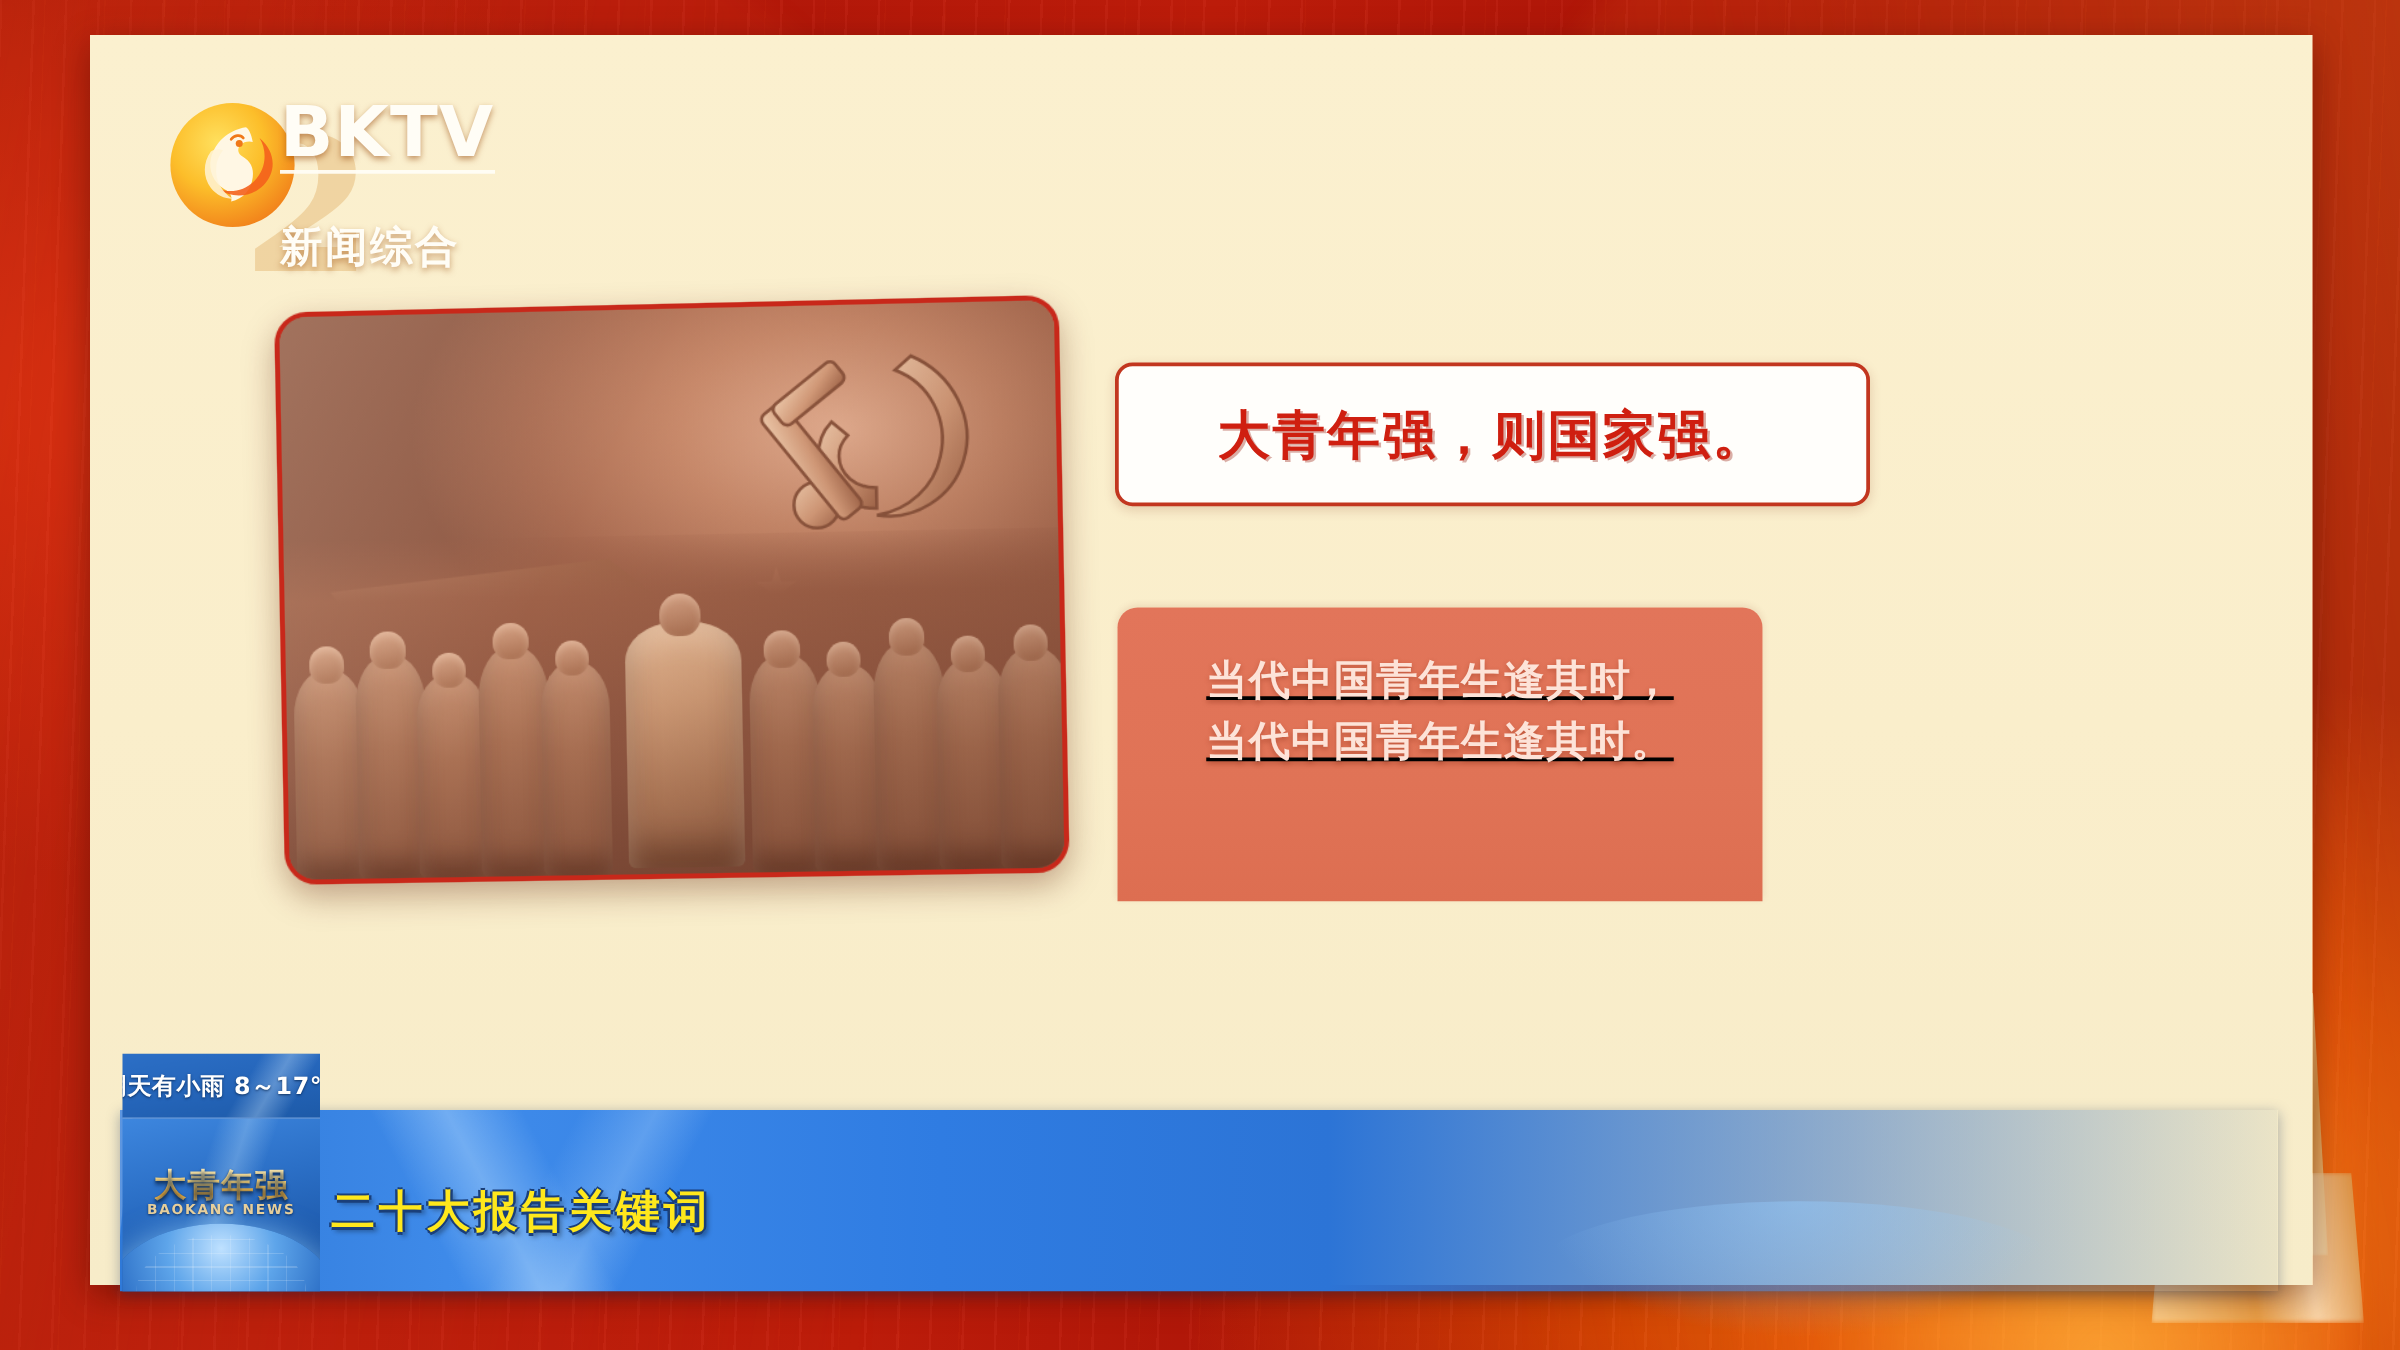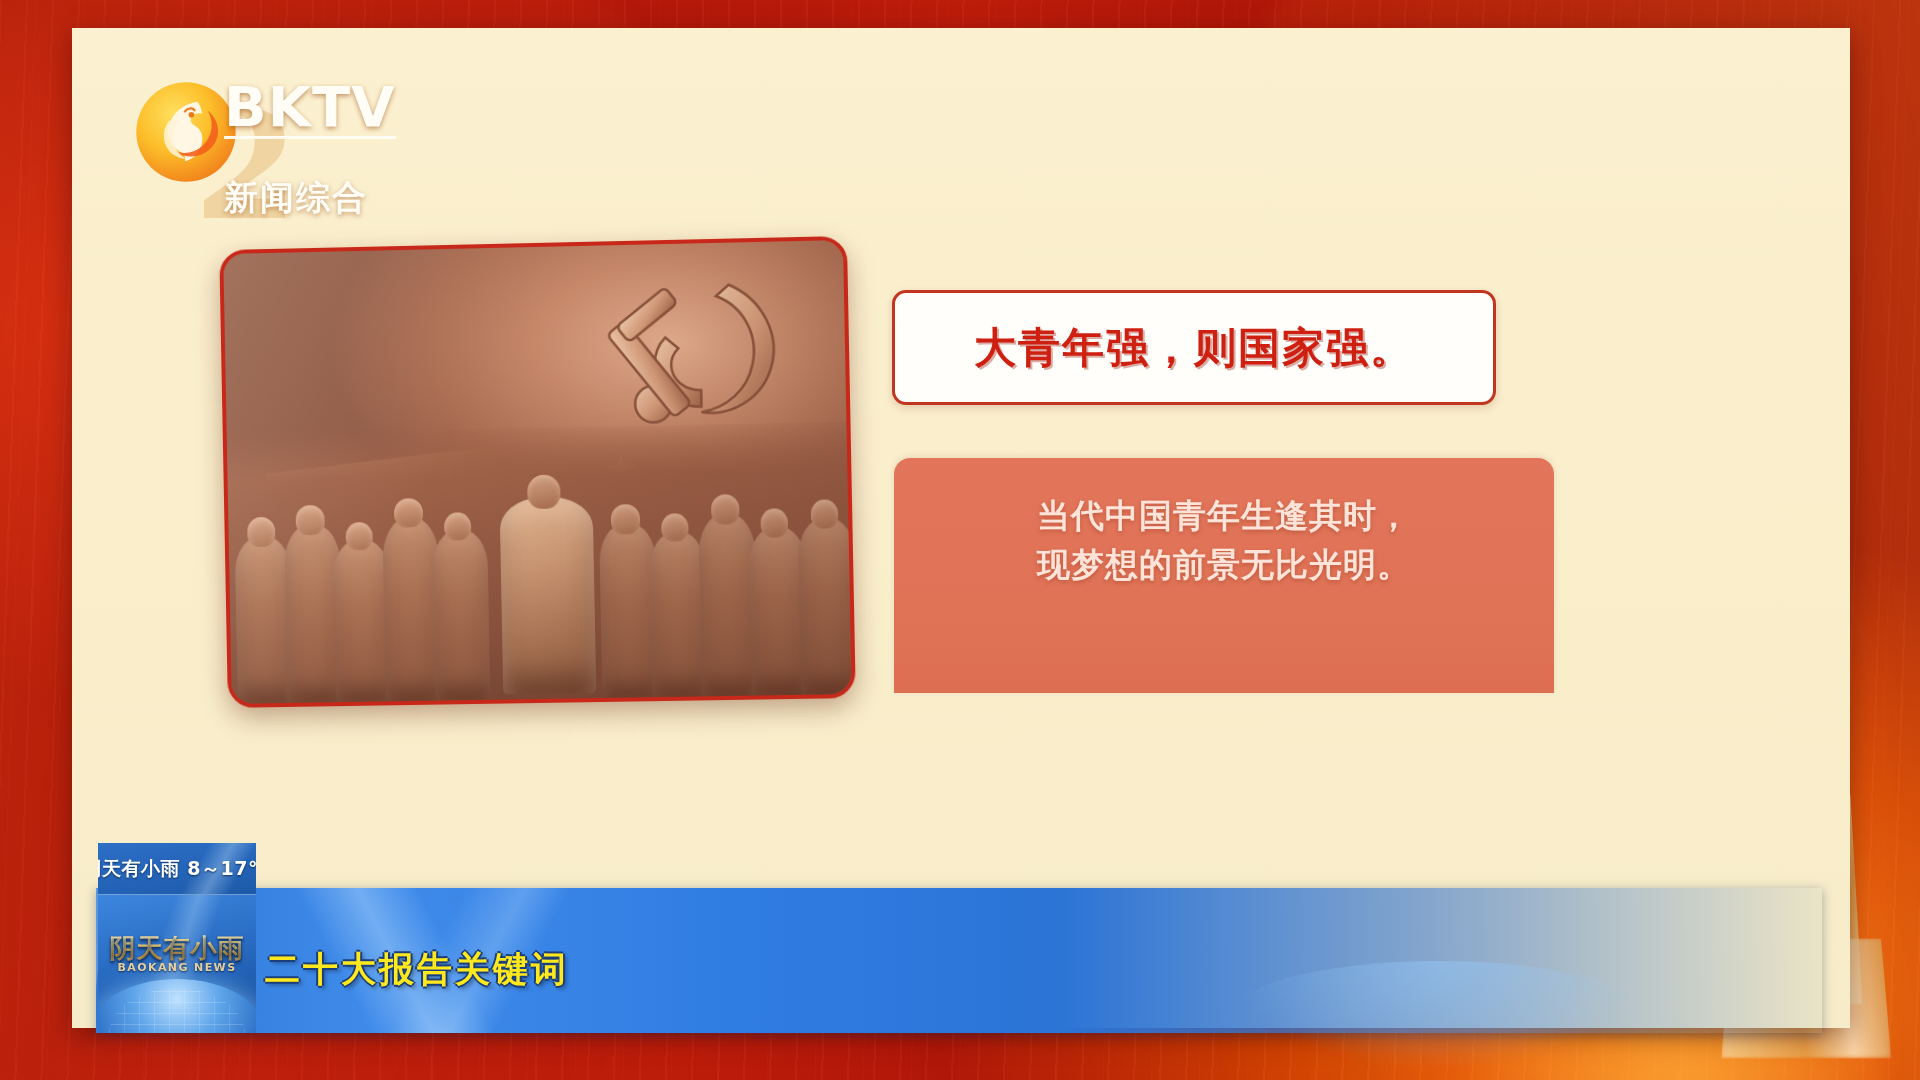--- a/index.html
+++ b/index.html
@@ -155,11 +155,12 @@
 
   
   #passage-card{
-    position:absolute; left:822px; top:430px; width:660px; height:235px;
+    position:absolute; left:822px; top:458px; width:516px; height:235px;
     background:linear-gradient(180deg,#e2755a 0%,#e07356 60%,#dd6e51 100%);
     border-radius:16px 16px 0 0;
     padding:34px 42px 0;
     box-shadow:0 -2px 6px rgba(120,40,10,.10);
+    text-decoration:underline;
   }
   #passage-card p{
     font-size:33px; line-height:1.48; font-weight:700; letter-spacing:1px;

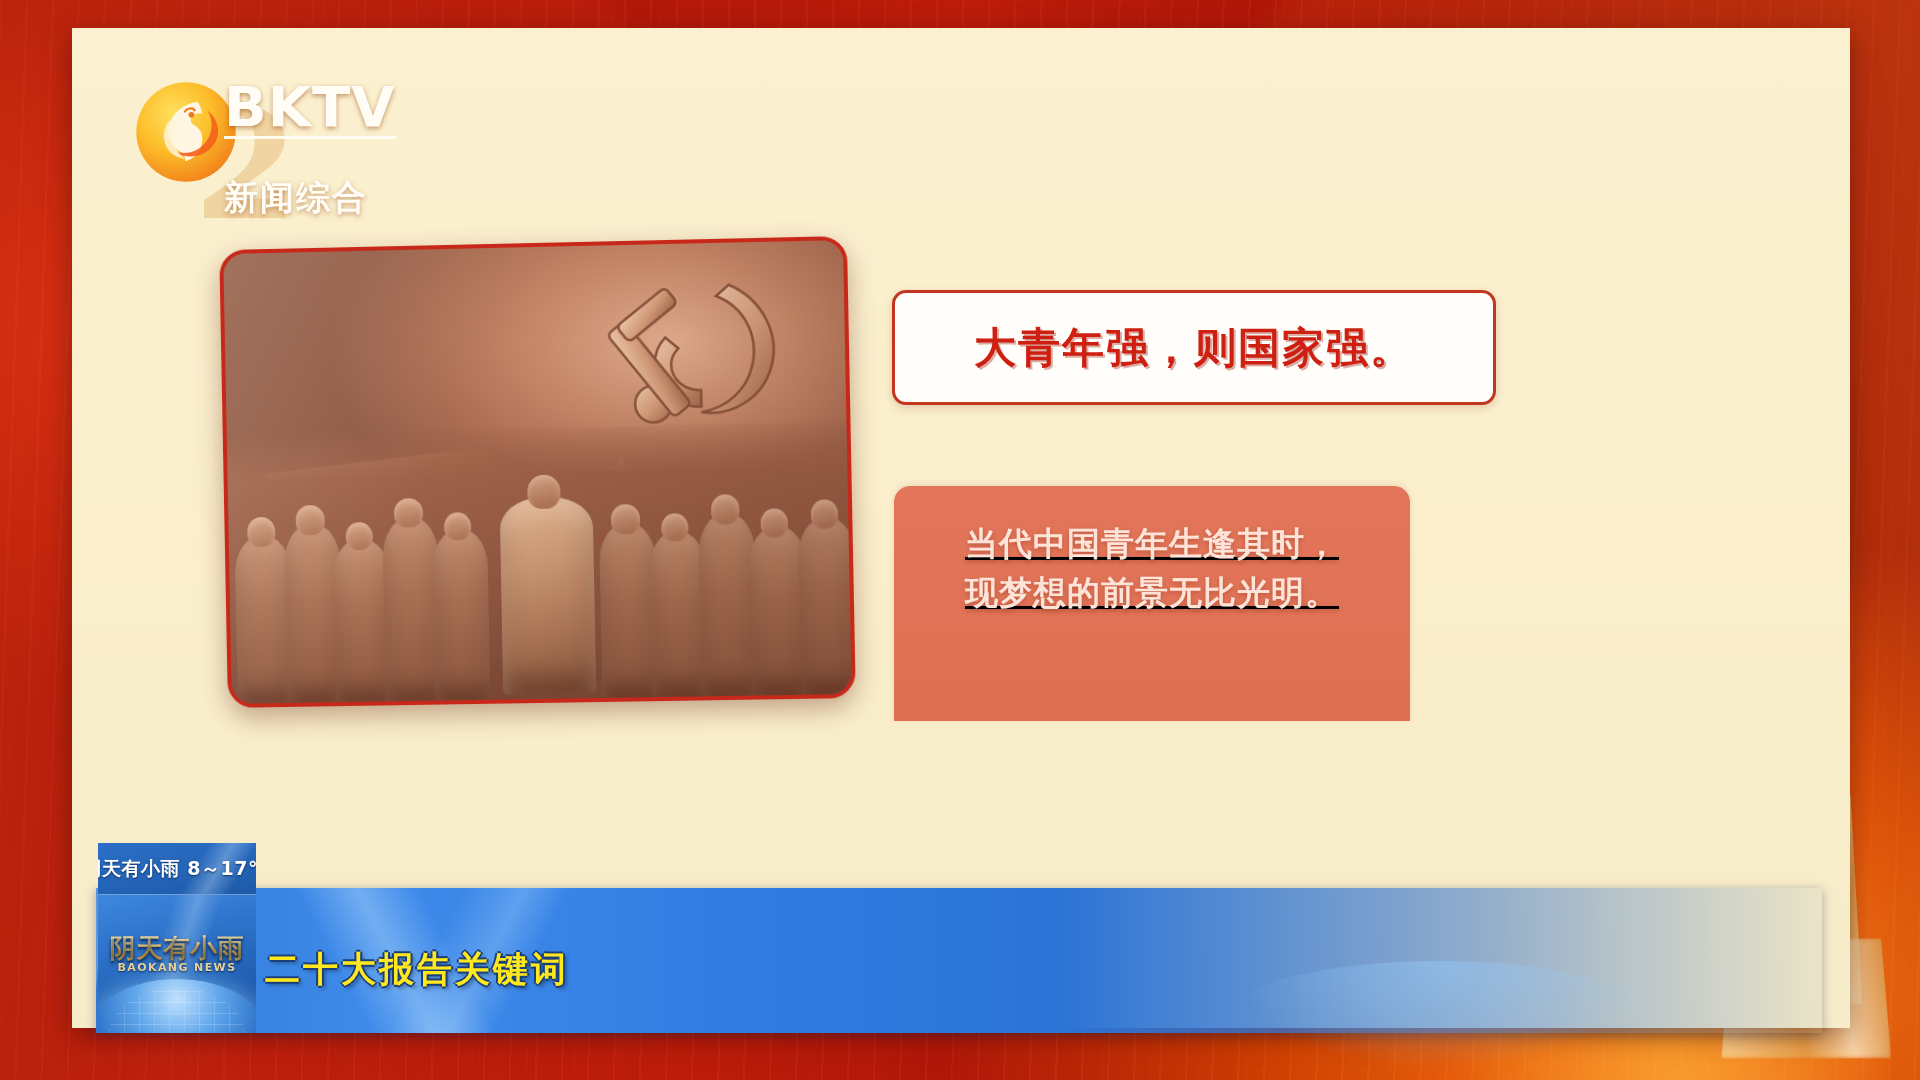--- a/index.html
+++ b/index.html
@@ -350,7 +350,7 @@
 
   <div id="passage-card">
     <p>当代中国青年生逢其时，</p>
-    <p>现梦想的前景无比光明。</p>
+    <p>当代中国青年生逢其时。</p>
   </div>
 
 </div>

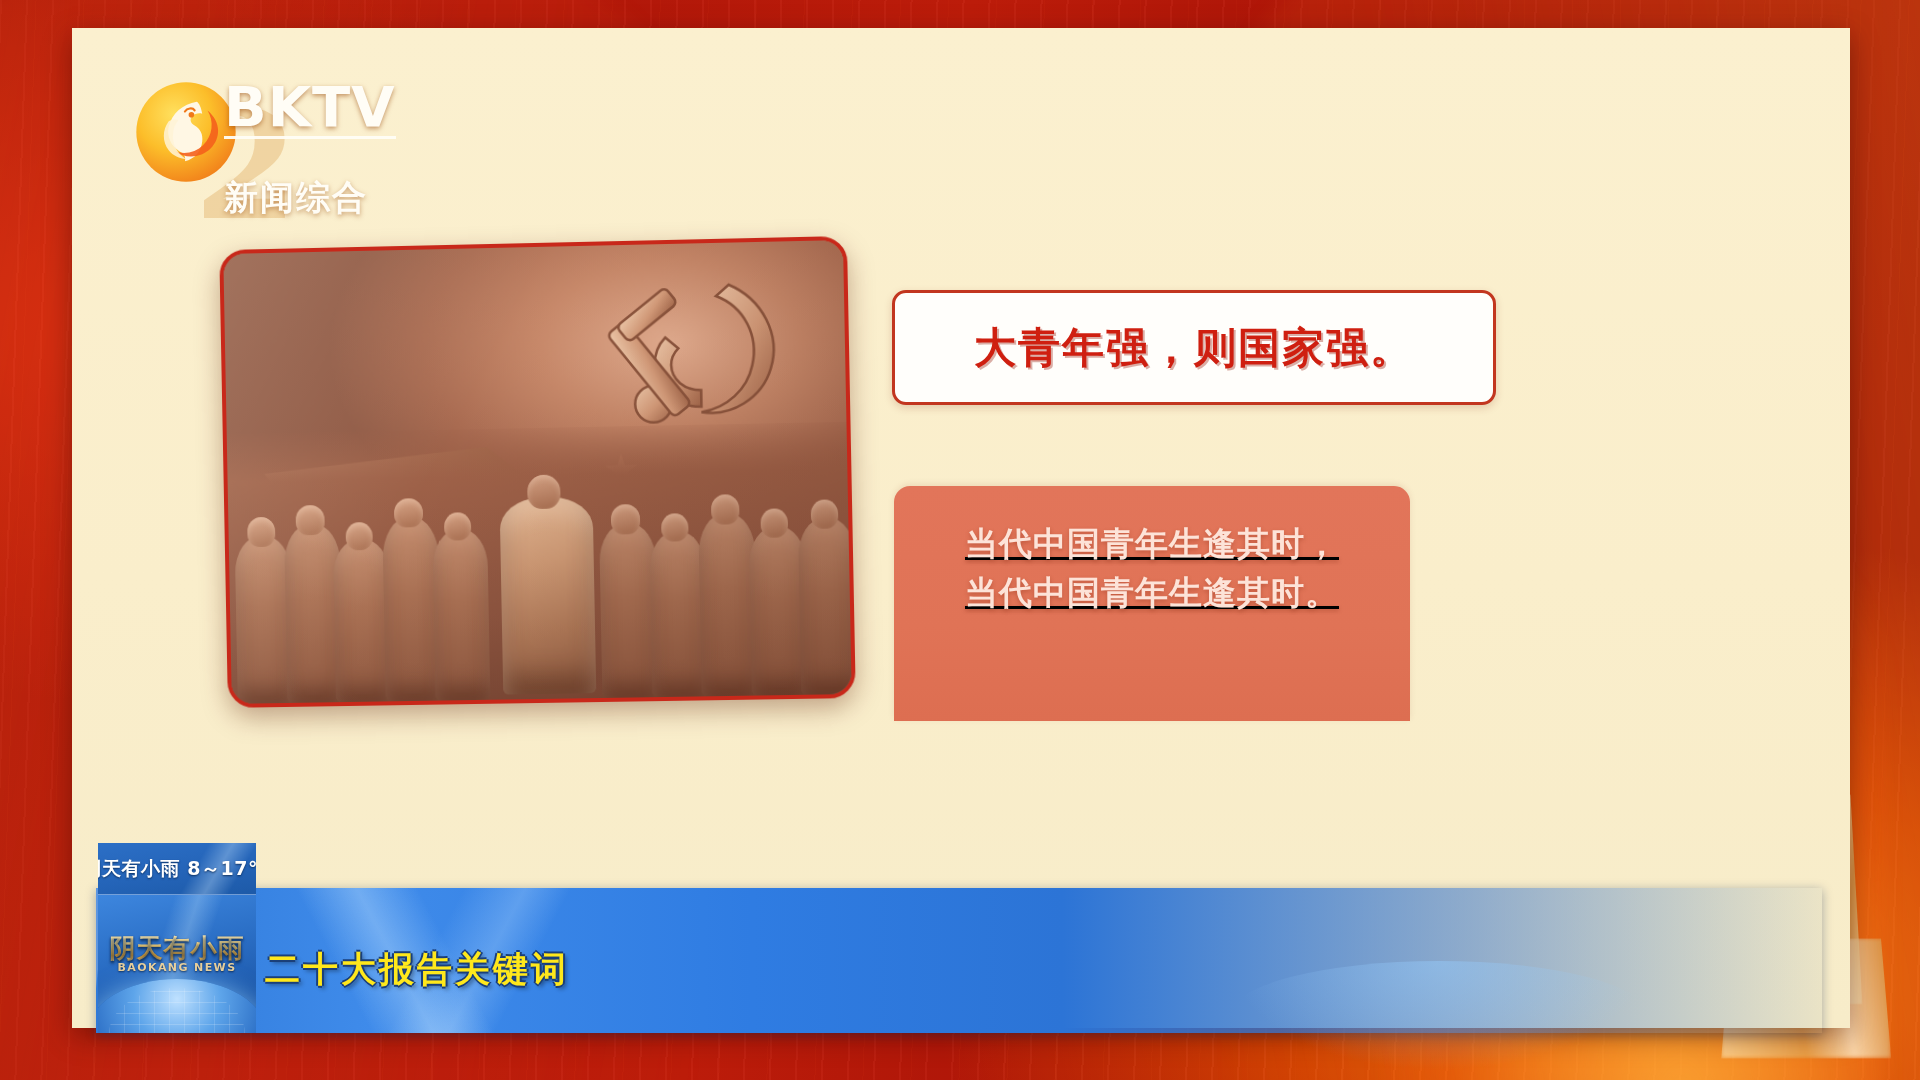--- a/index.html
+++ b/index.html
@@ -368,7 +368,7 @@
     </div>
     <div id="channel-card">
       <div id="globe"></div>
-      <div id="ch-name">阴天有小雨</div>
+      <div id="ch-name">大青年强</div>
       <div id="ch-en">BAOKANG NEWS</div>
     </div>
   </div>

